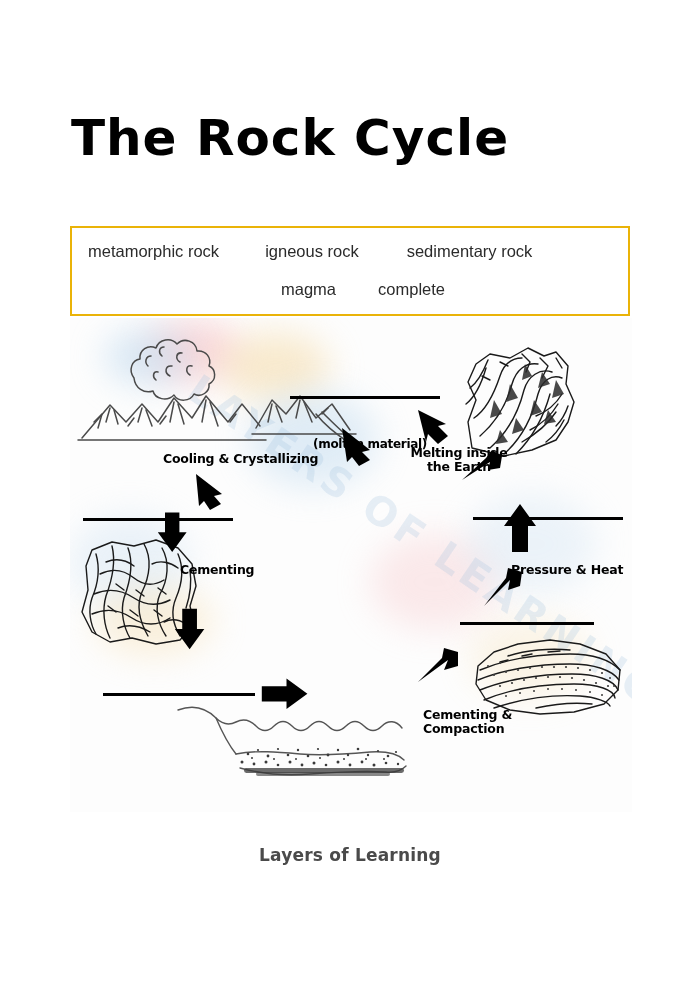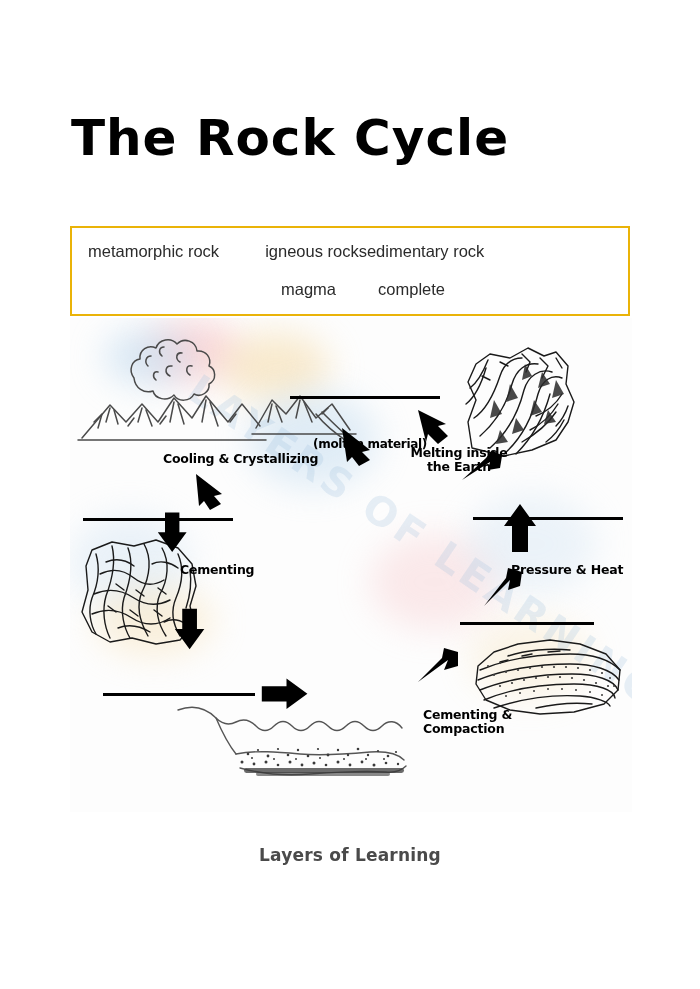--- a/index.html
+++ b/index.html
@@ -65,7 +65,7 @@
   .wb-word { white-space: nowrap; }
   #wb-row-1 .wb-word:nth-child(1) { margin-left: 16px; }
   #wb-row-1 .wb-word:nth-child(2) { margin-left: 46px; }
-  #wb-row-1 .wb-word:nth-child(3) { }
+  #wb-row-1 .wb-word:nth-child(3) { margin-left: 48px; }
   #wb-row-2 { justify-content: center; }
   #wb-row-2 .wb-word:nth-child(1) { margin-right: 42px; margin-left: 26px; }
 

